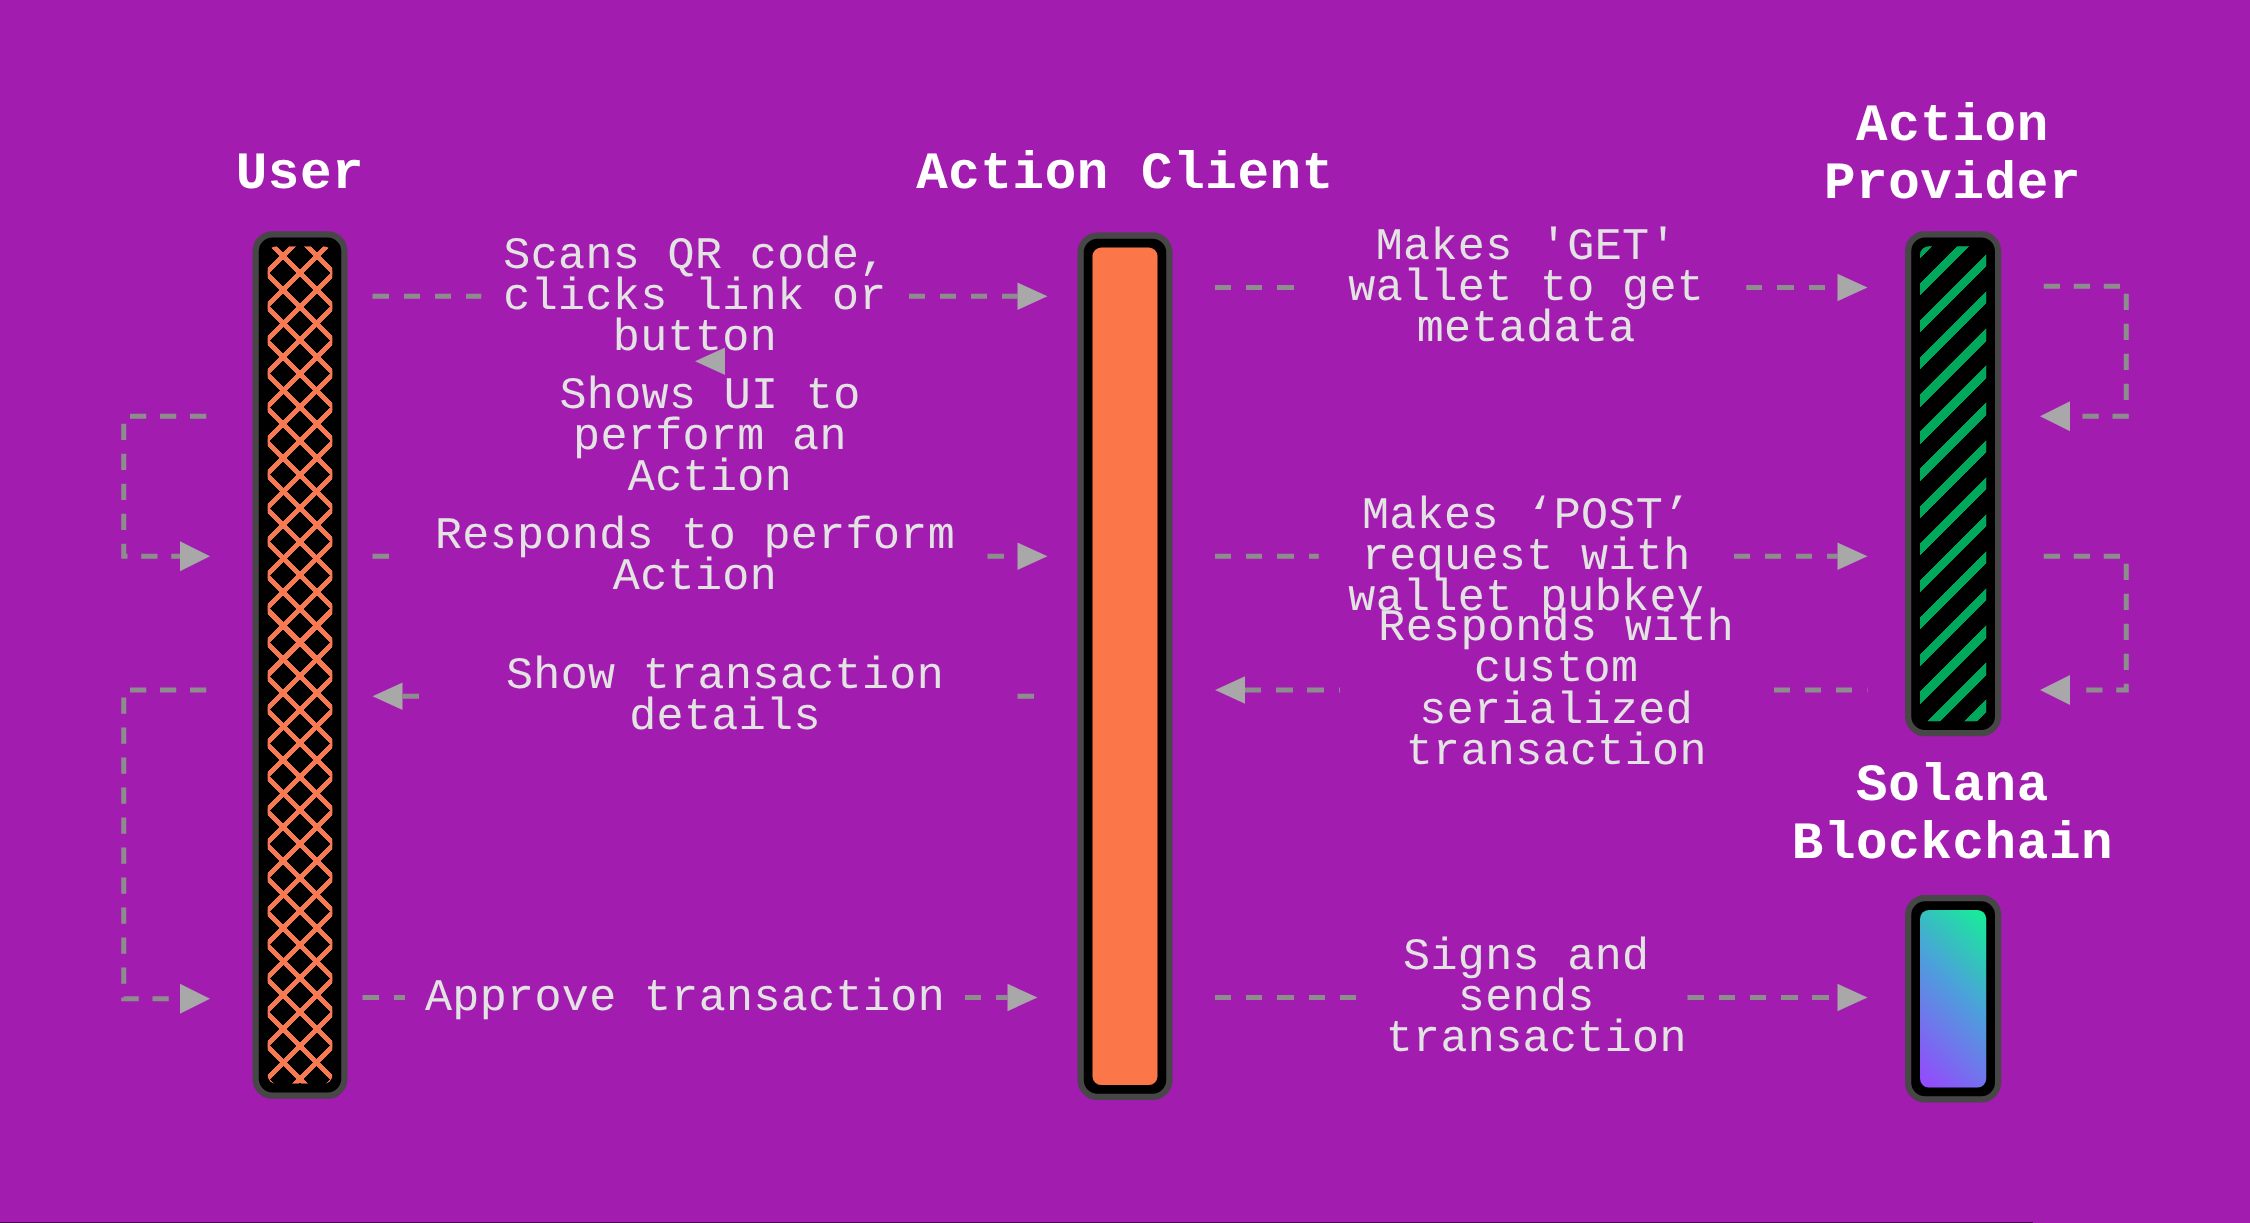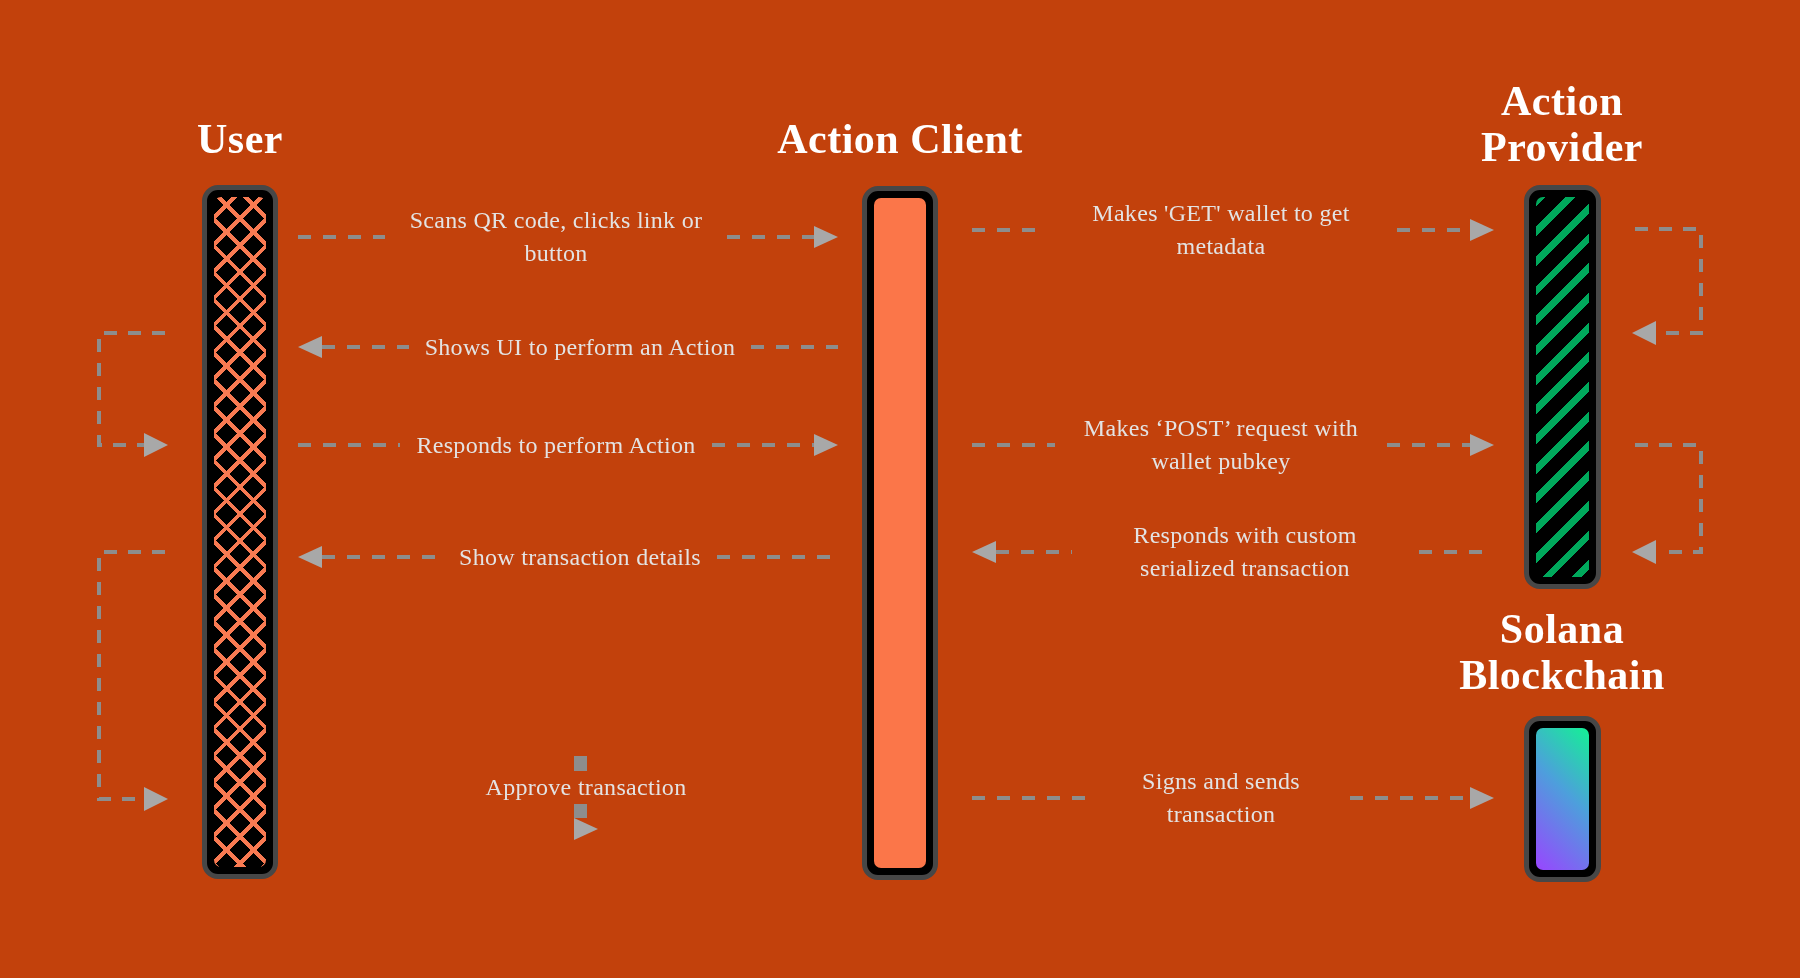--- a/index.html
+++ b/index.html
@@ -11,9 +11,9 @@
     position: relative;
     width: 1800px;
     height: 978px;
-    background: #c2410c;
+    background: #a21caf;
     overflow: hidden;
-    font-family: Liberation Serif, serif;
+    font-family: Liberation Mono, monospace;
   }
   
   .col {

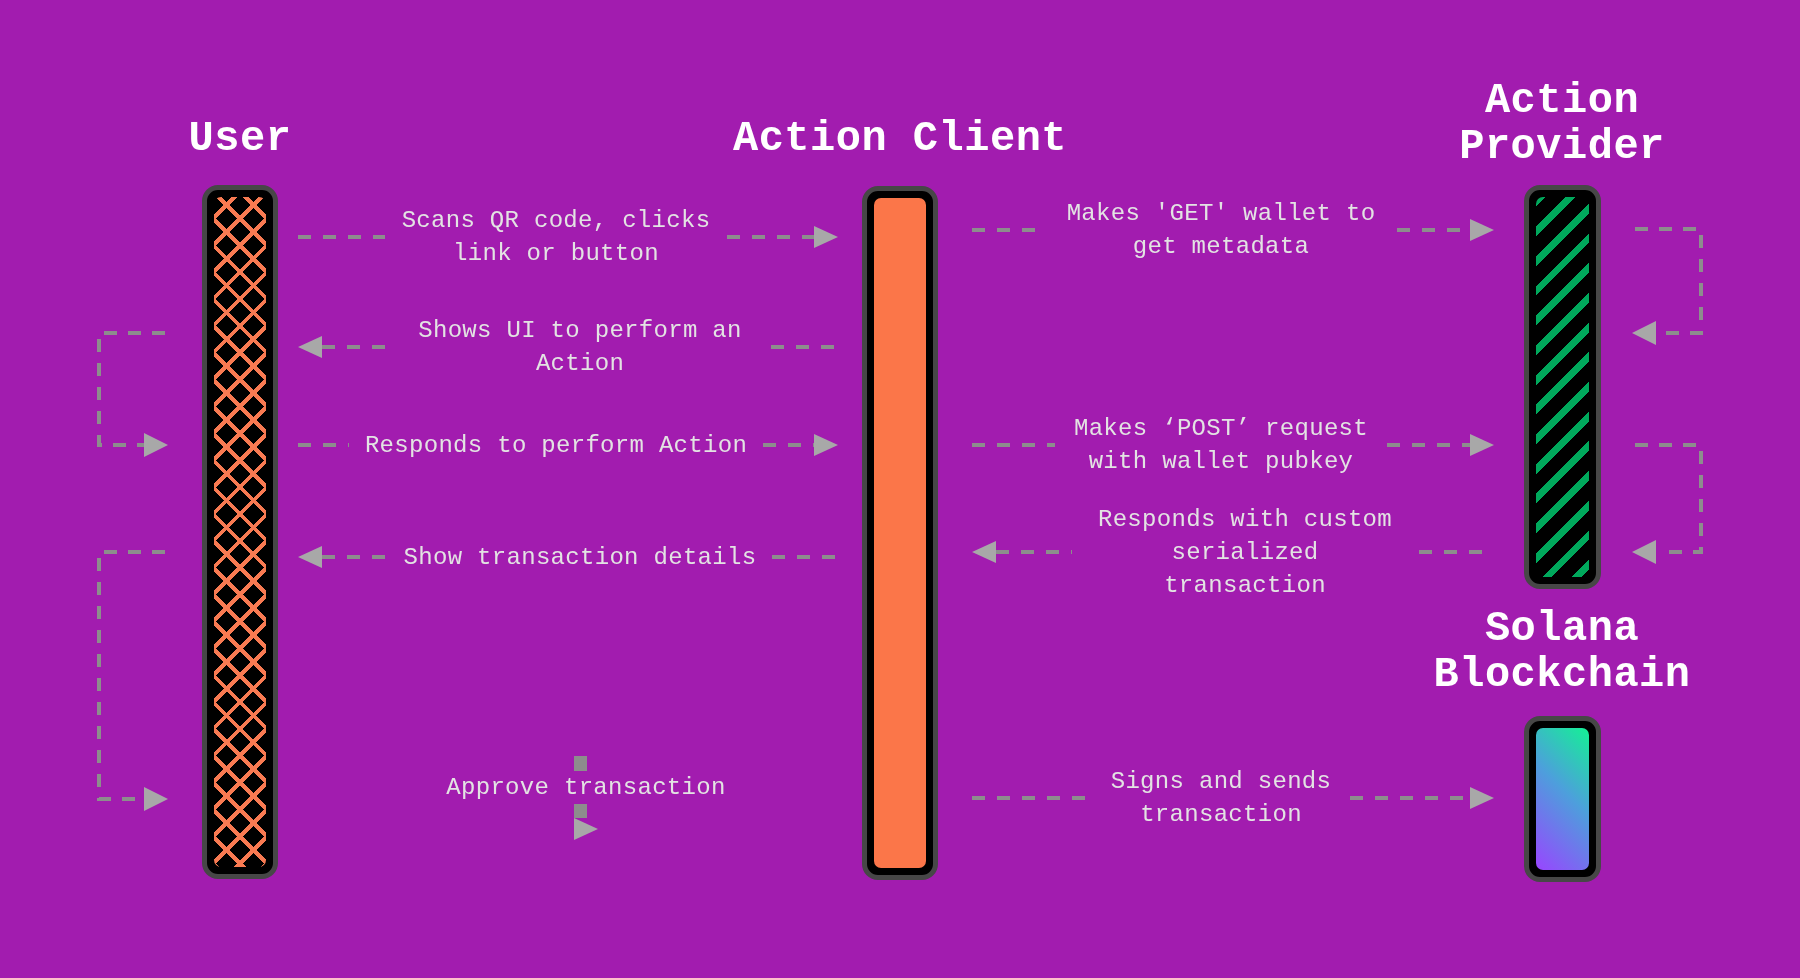--- a/index.html
+++ b/index.html
@@ -69,7 +69,7 @@
     padding: 0 16px;
     text-align: center;
     color: #e3e3e3;
-    font-size: 24px;
+    font-size: 36px;
     line-height: 33px;
     letter-spacing: 0.3px;
   }

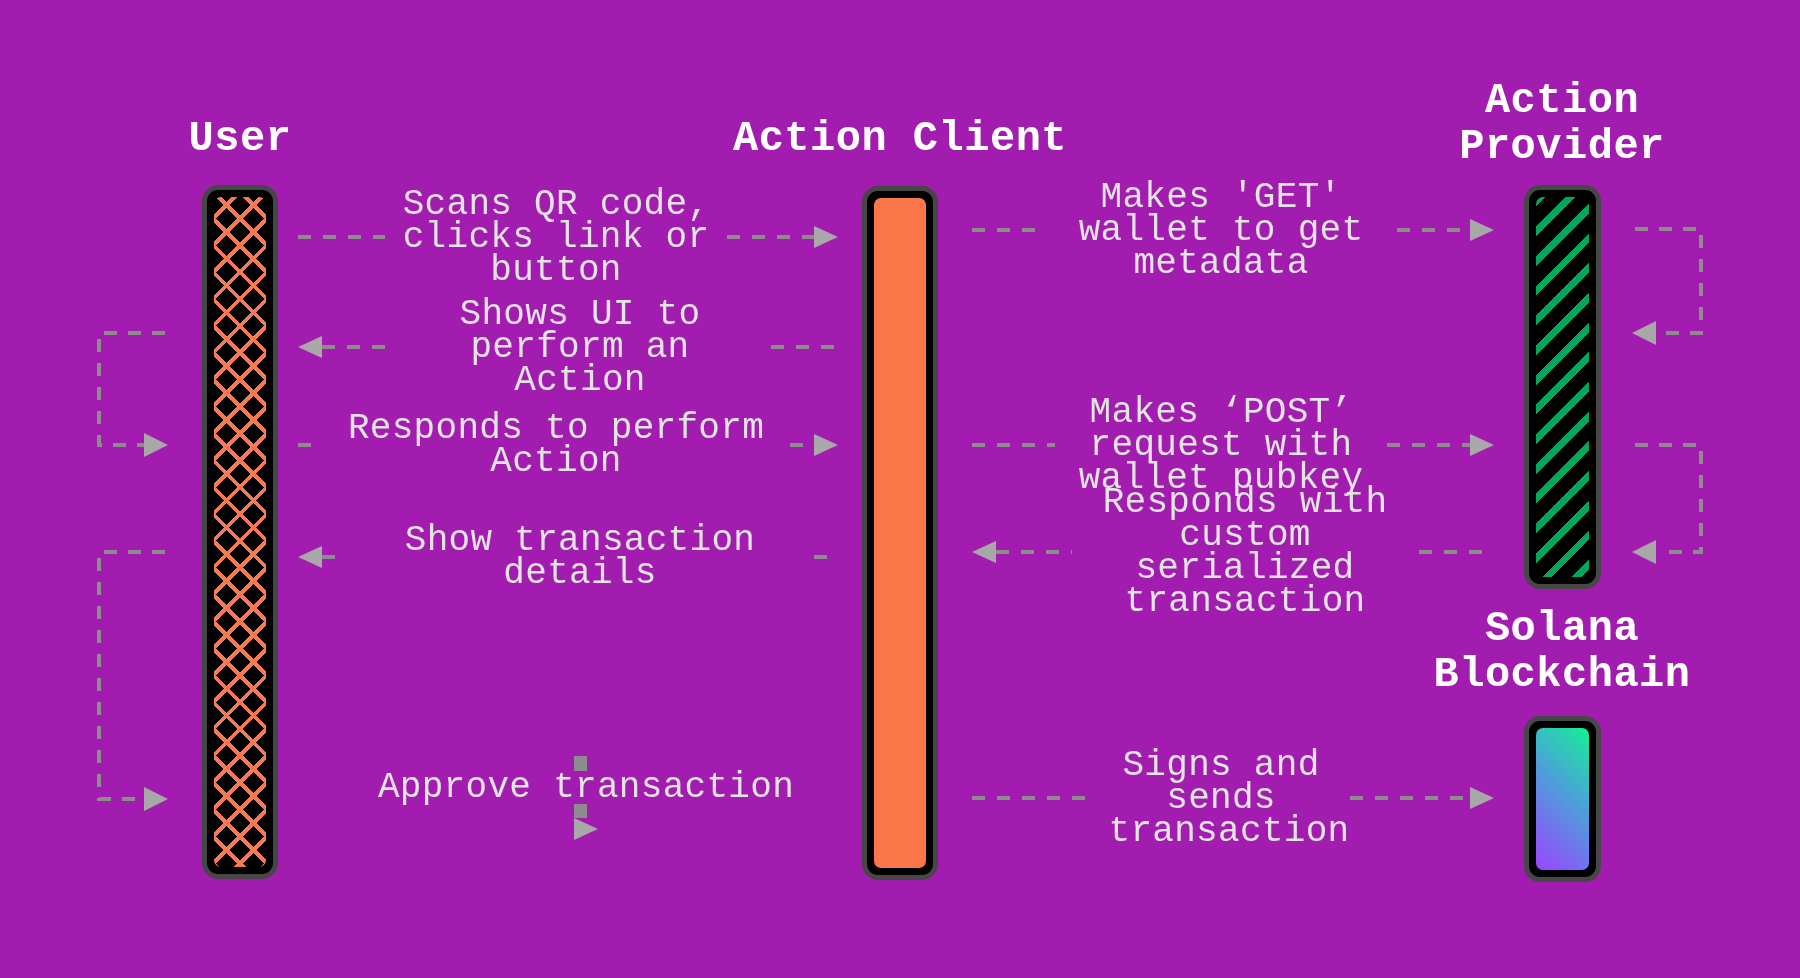--- a/index.html
+++ b/index.html
@@ -142,7 +142,7 @@
     <span class="ah-r"></span>
   </div>
 
-  <div class="msg" style="left:298px; top:305px; width:540px;">
+  <div class="msg" style="left:298px; top:278px; width:540px;flex-direction:column;">
     <span class="ah-l"></span>
     <div class="seg"></div>
     <div class="lbl" style="max-width:350px;">Shows UI to perform an Action</div>

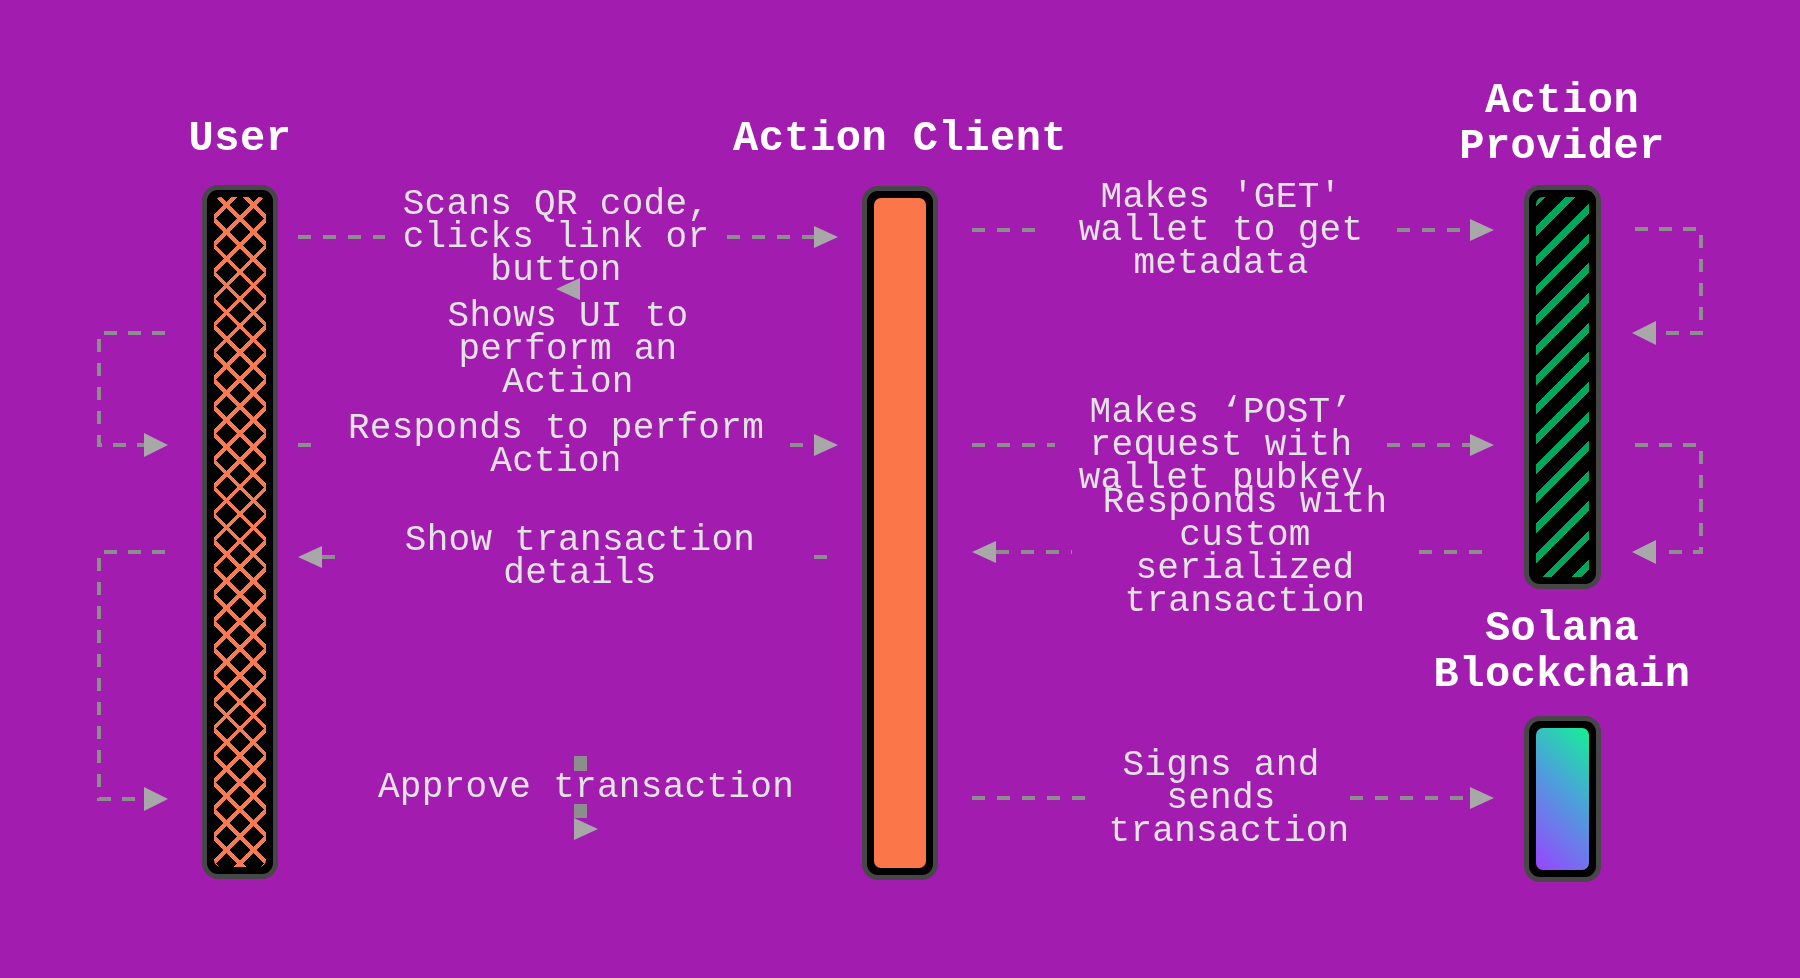--- a/index.html
+++ b/index.html
@@ -163,7 +163,7 @@
     <div class="seg"></div>
   </div>
 
-  <div class="msg" style="left:316px; top:756px; width:540px;flex-direction:column;">
+  <div class="msg" style="left:290px; top:756px; width:540px;">
     <div class="seg"></div>
     <div class="lbl">Approve transaction</div>
     <div class="seg"></div>

